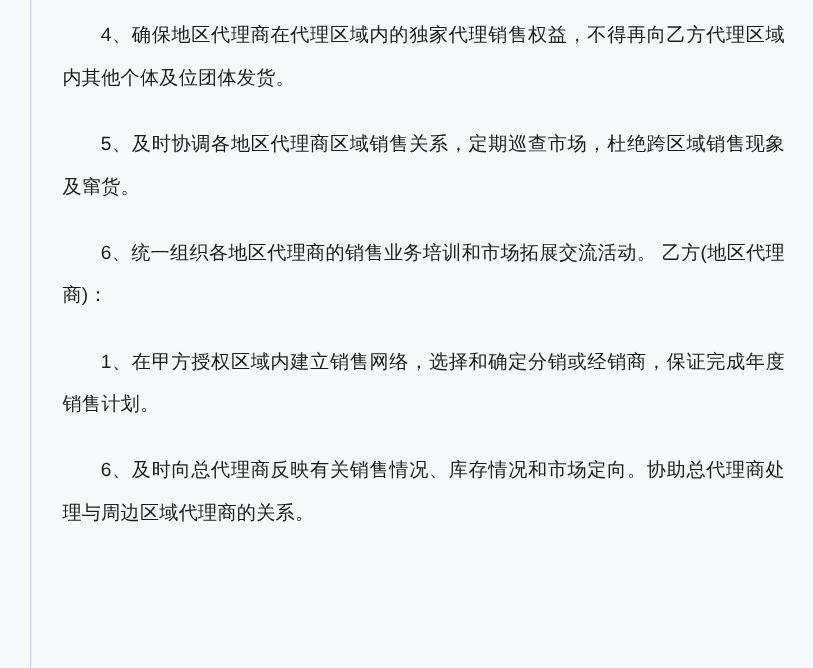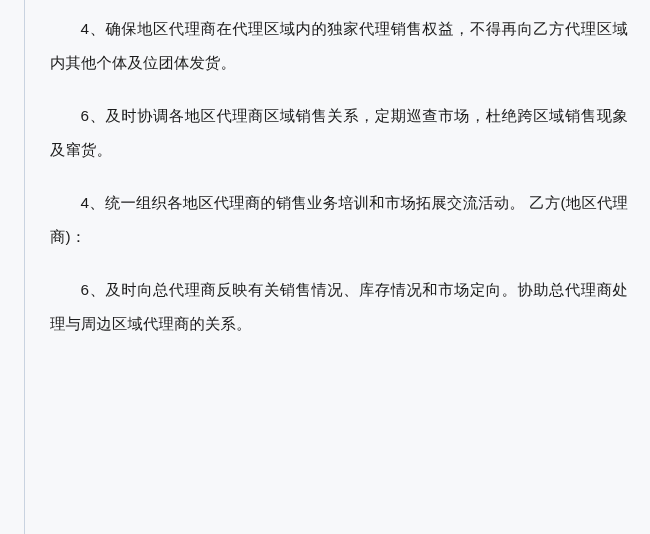--- a/index.html
+++ b/index.html
@@ -58,7 +58,7 @@
   <div class="left-rule"></div>
   <div class="content">
     <p class="para">4、确保地区代理商在代理区域内的独家代理销售权益，不得再向乙方代理区域内其他个体及位团体发货。</p>
-    <p class="para">6、及时协调各地区代理商区域销售关系，定期巡查市场，杜绝跨区域销售现象及窜货。</p>
+    <p class="para">5、及时协调各地区代理商区域销售关系，定期巡查市场，杜绝跨区域销售现象及窜货。</p>
     <p class="para">4、统一组织各地区代理商的销售业务培训和市场拓展交流活动。 乙方(地区代理商)：</p>
     <p class="para">6、及时向总代理商反映有关销售情况、库存情况和市场定向。协助总代理商处理与周边区域代理商的关系。</p>
 

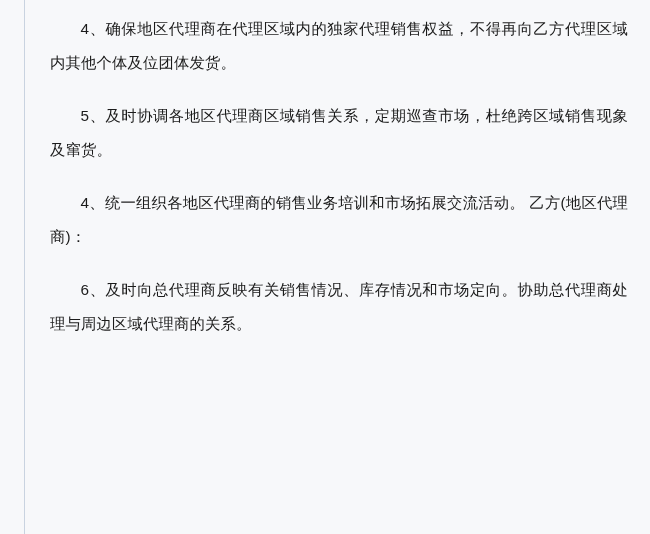--- a/index.html
+++ b/index.html
@@ -59,7 +59,7 @@
   <div class="content">
     <p class="para">4、确保地区代理商在代理区域内的独家代理销售权益，不得再向乙方代理区域内其他个体及位团体发货。</p>
     <p class="para">5、及时协调各地区代理商区域销售关系，定期巡查市场，杜绝跨区域销售现象及窜货。</p>
-    <p class="para">4、统一组织各地区代理商的销售业务培训和市场拓展交流活动。 乙方(地区代理商)：</p>
+    <p class="para">6、统一组织各地区代理商的销售业务培训和市场拓展交流活动。 乙方(地区代理商)：</p>
     <p class="para">6、及时向总代理商反映有关销售情况、库存情况和市场定向。协助总代理商处理与周边区域代理商的关系。</p>
 
   </div>

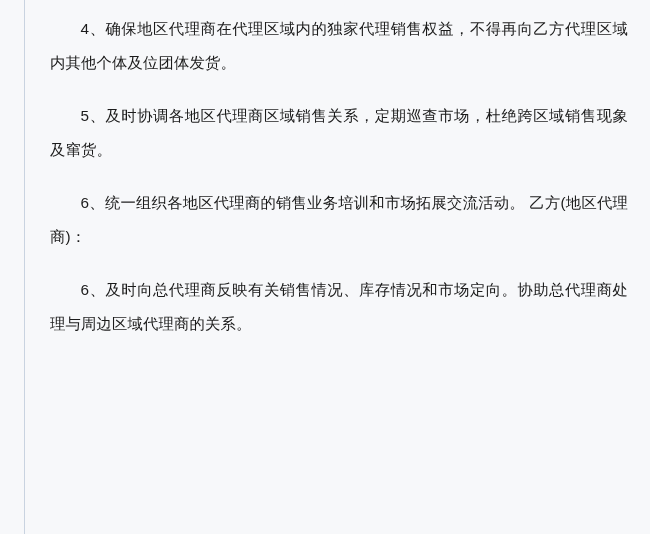--- a/index.html
+++ b/index.html
@@ -60,6 +60,7 @@
     <p class="para">4、确保地区代理商在代理区域内的独家代理销售权益，不得再向乙方代理区域内其他个体及位团体发货。</p>
     <p class="para">5、及时协调各地区代理商区域销售关系，定期巡查市场，杜绝跨区域销售现象及窜货。</p>
     <p class="para">6、统一组织各地区代理商的销售业务培训和市场拓展交流活动。 乙方(地区代理商)：</p>
+    <p class="para">1、在甲方授权区域内建立销售网络，选择和确定分销或经销商，保证完成年度销售计划。</p>
     <p class="para">6、及时向总代理商反映有关销售情况、库存情况和市场定向。协助总代理商处理与周边区域代理商的关系。</p>
 
   </div>

